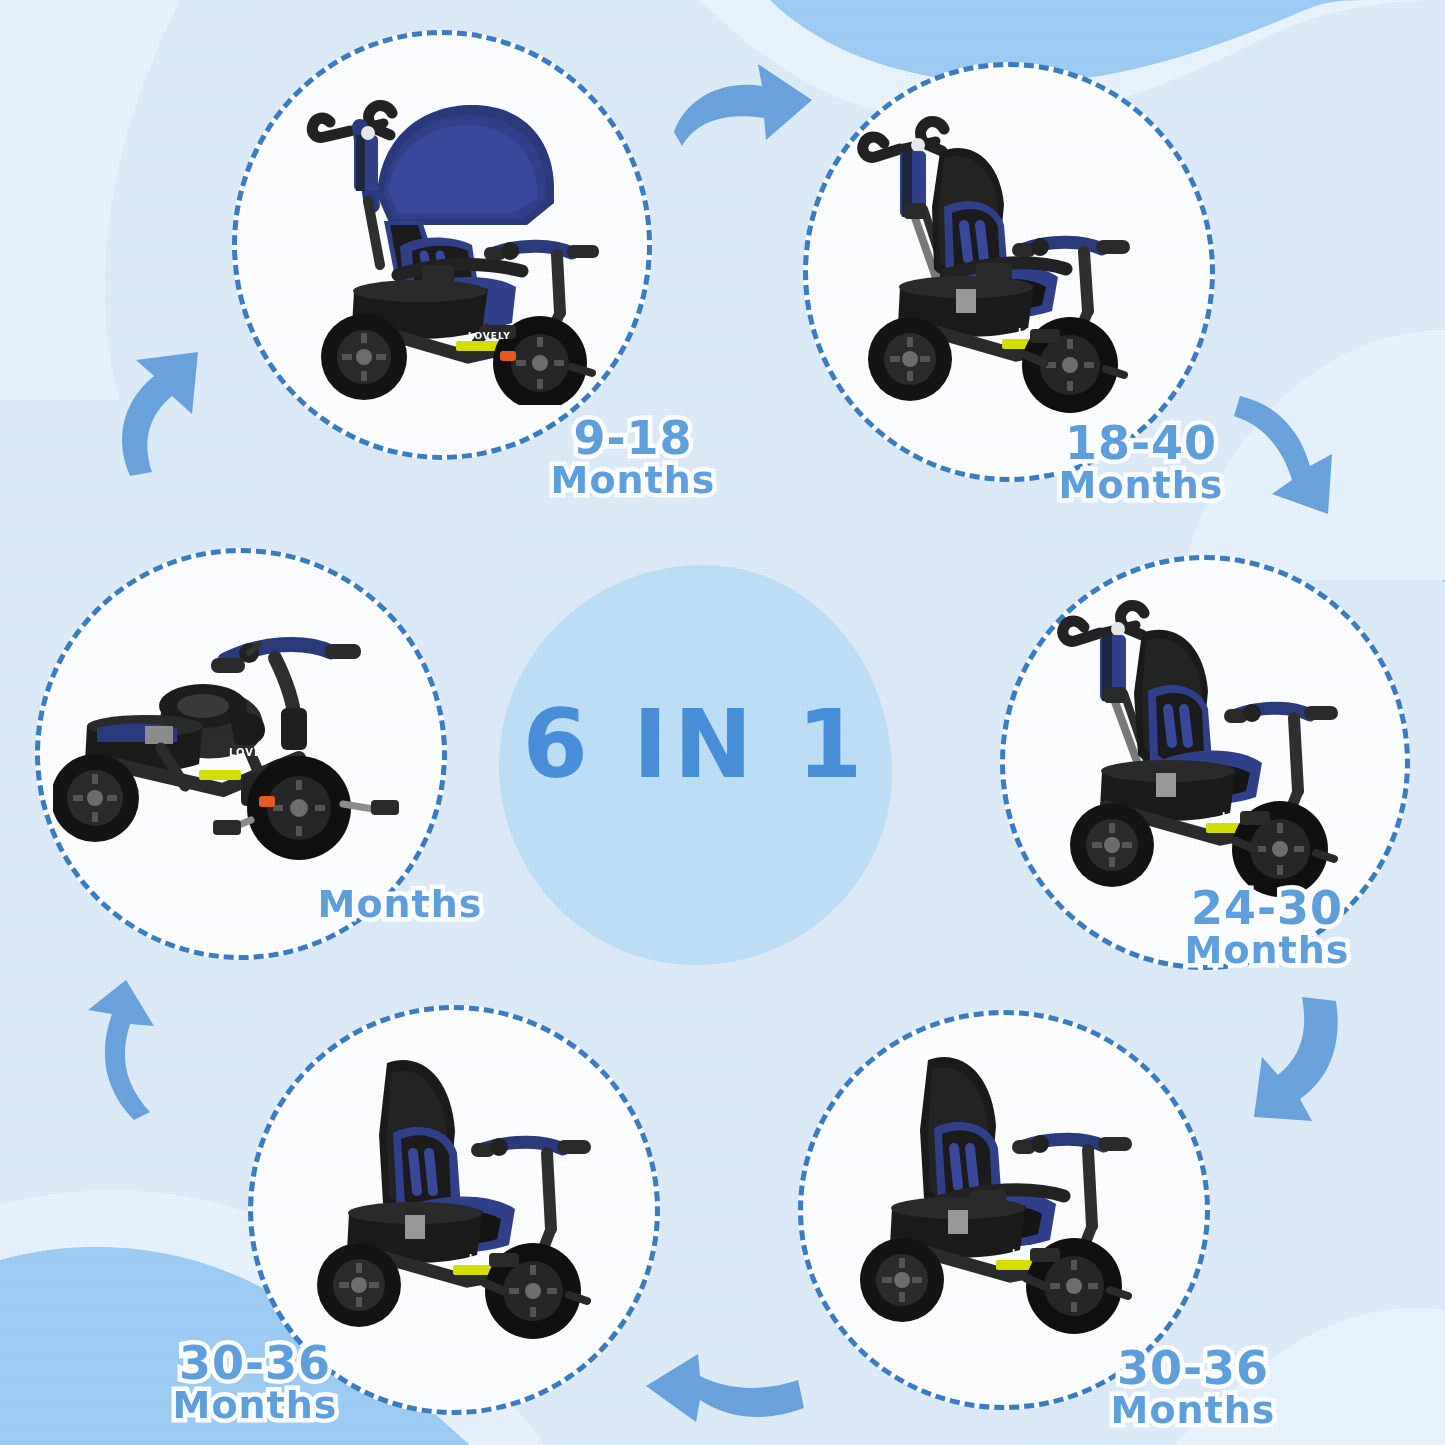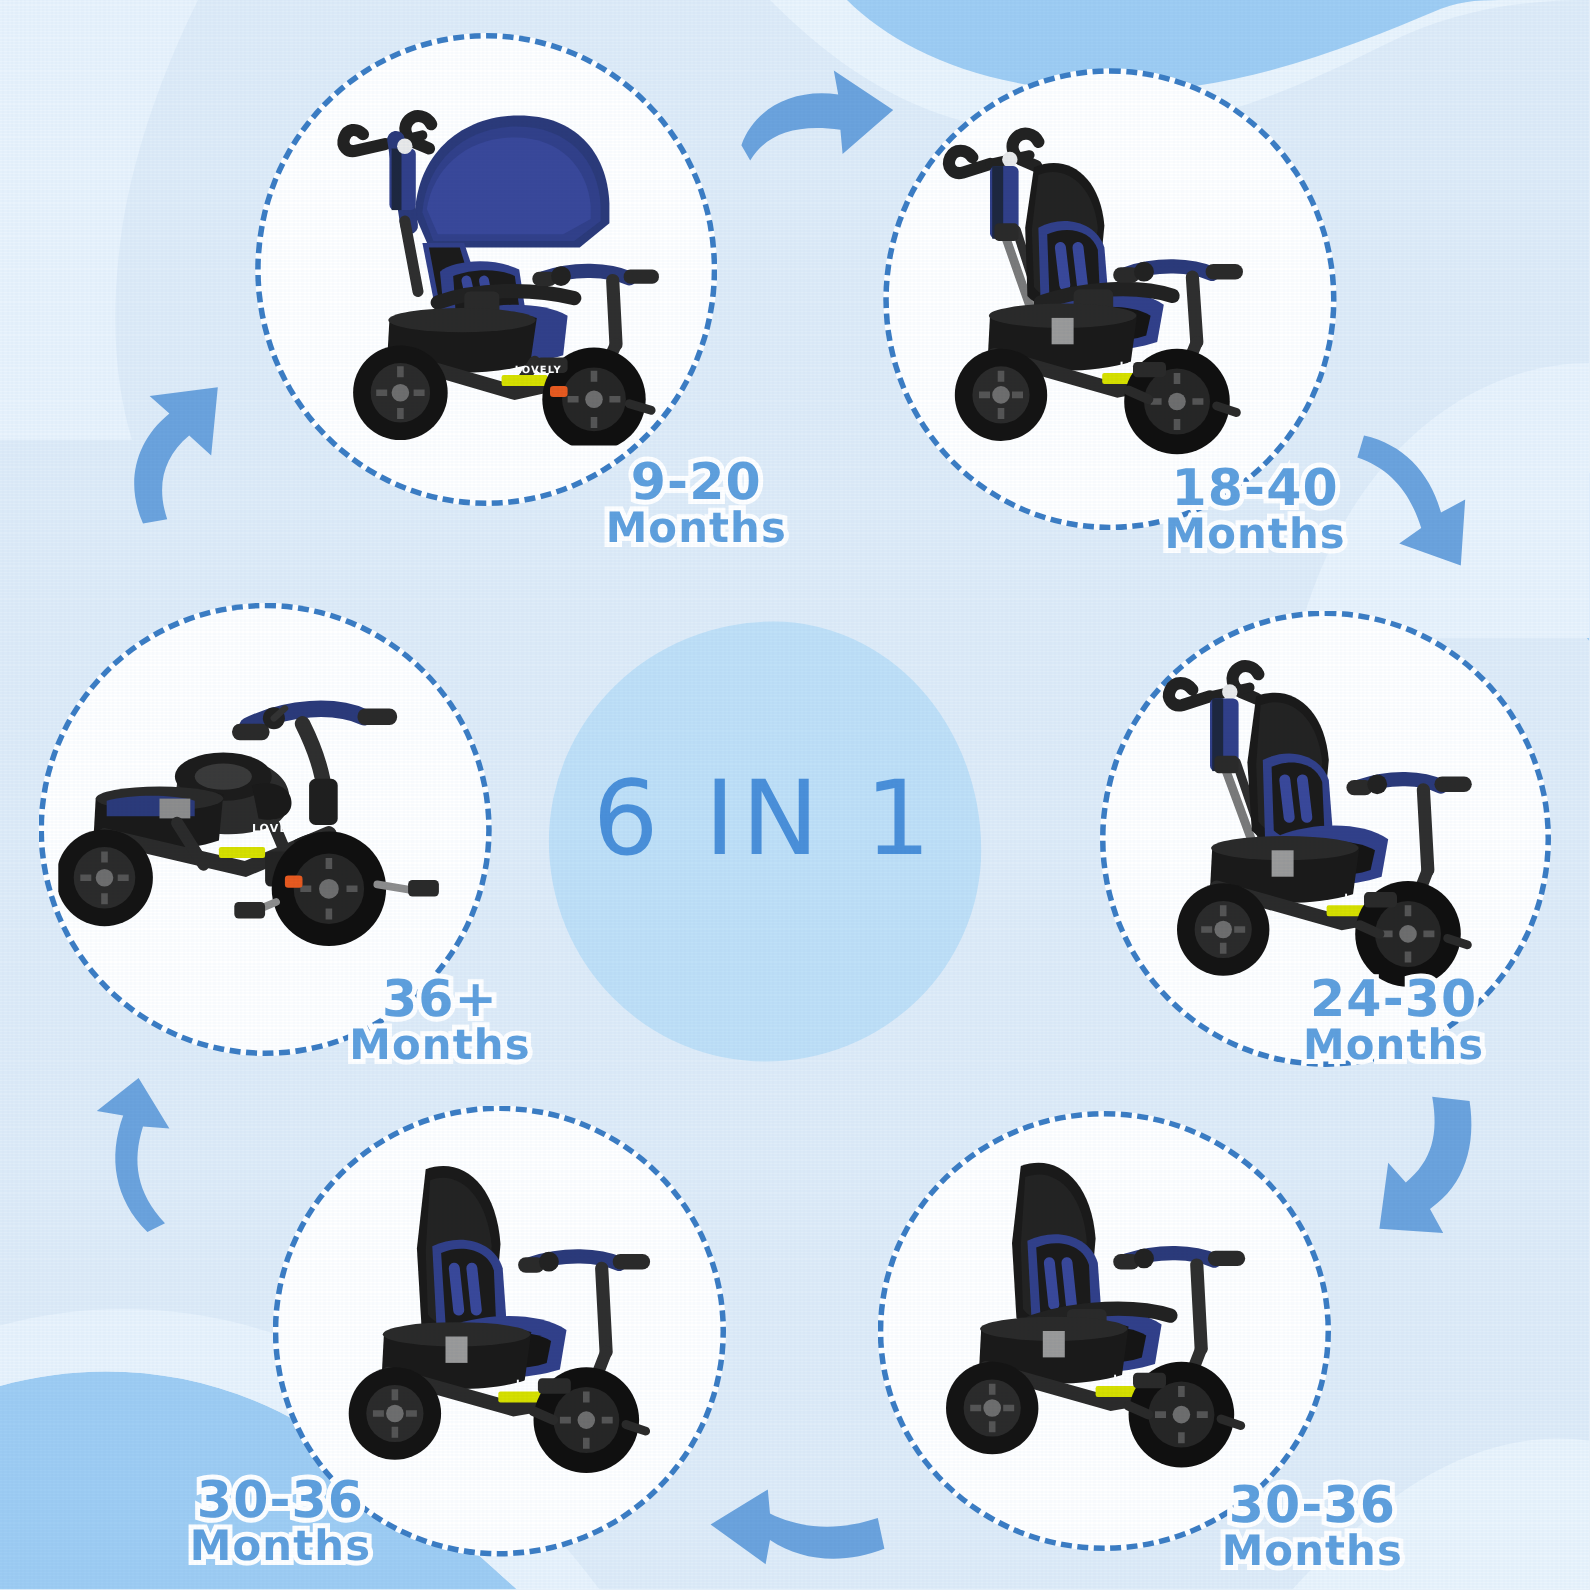--- a/index.html
+++ b/index.html
@@ -160,7 +160,7 @@
     </div>
   </div>
   <div class="label" style="left:488px;top:415px;width:290px;">
-    <span class="l1">9-20</span>
+    <span class="l1">9-18</span>
     <span class="l2">Months</span>
   </div>
 

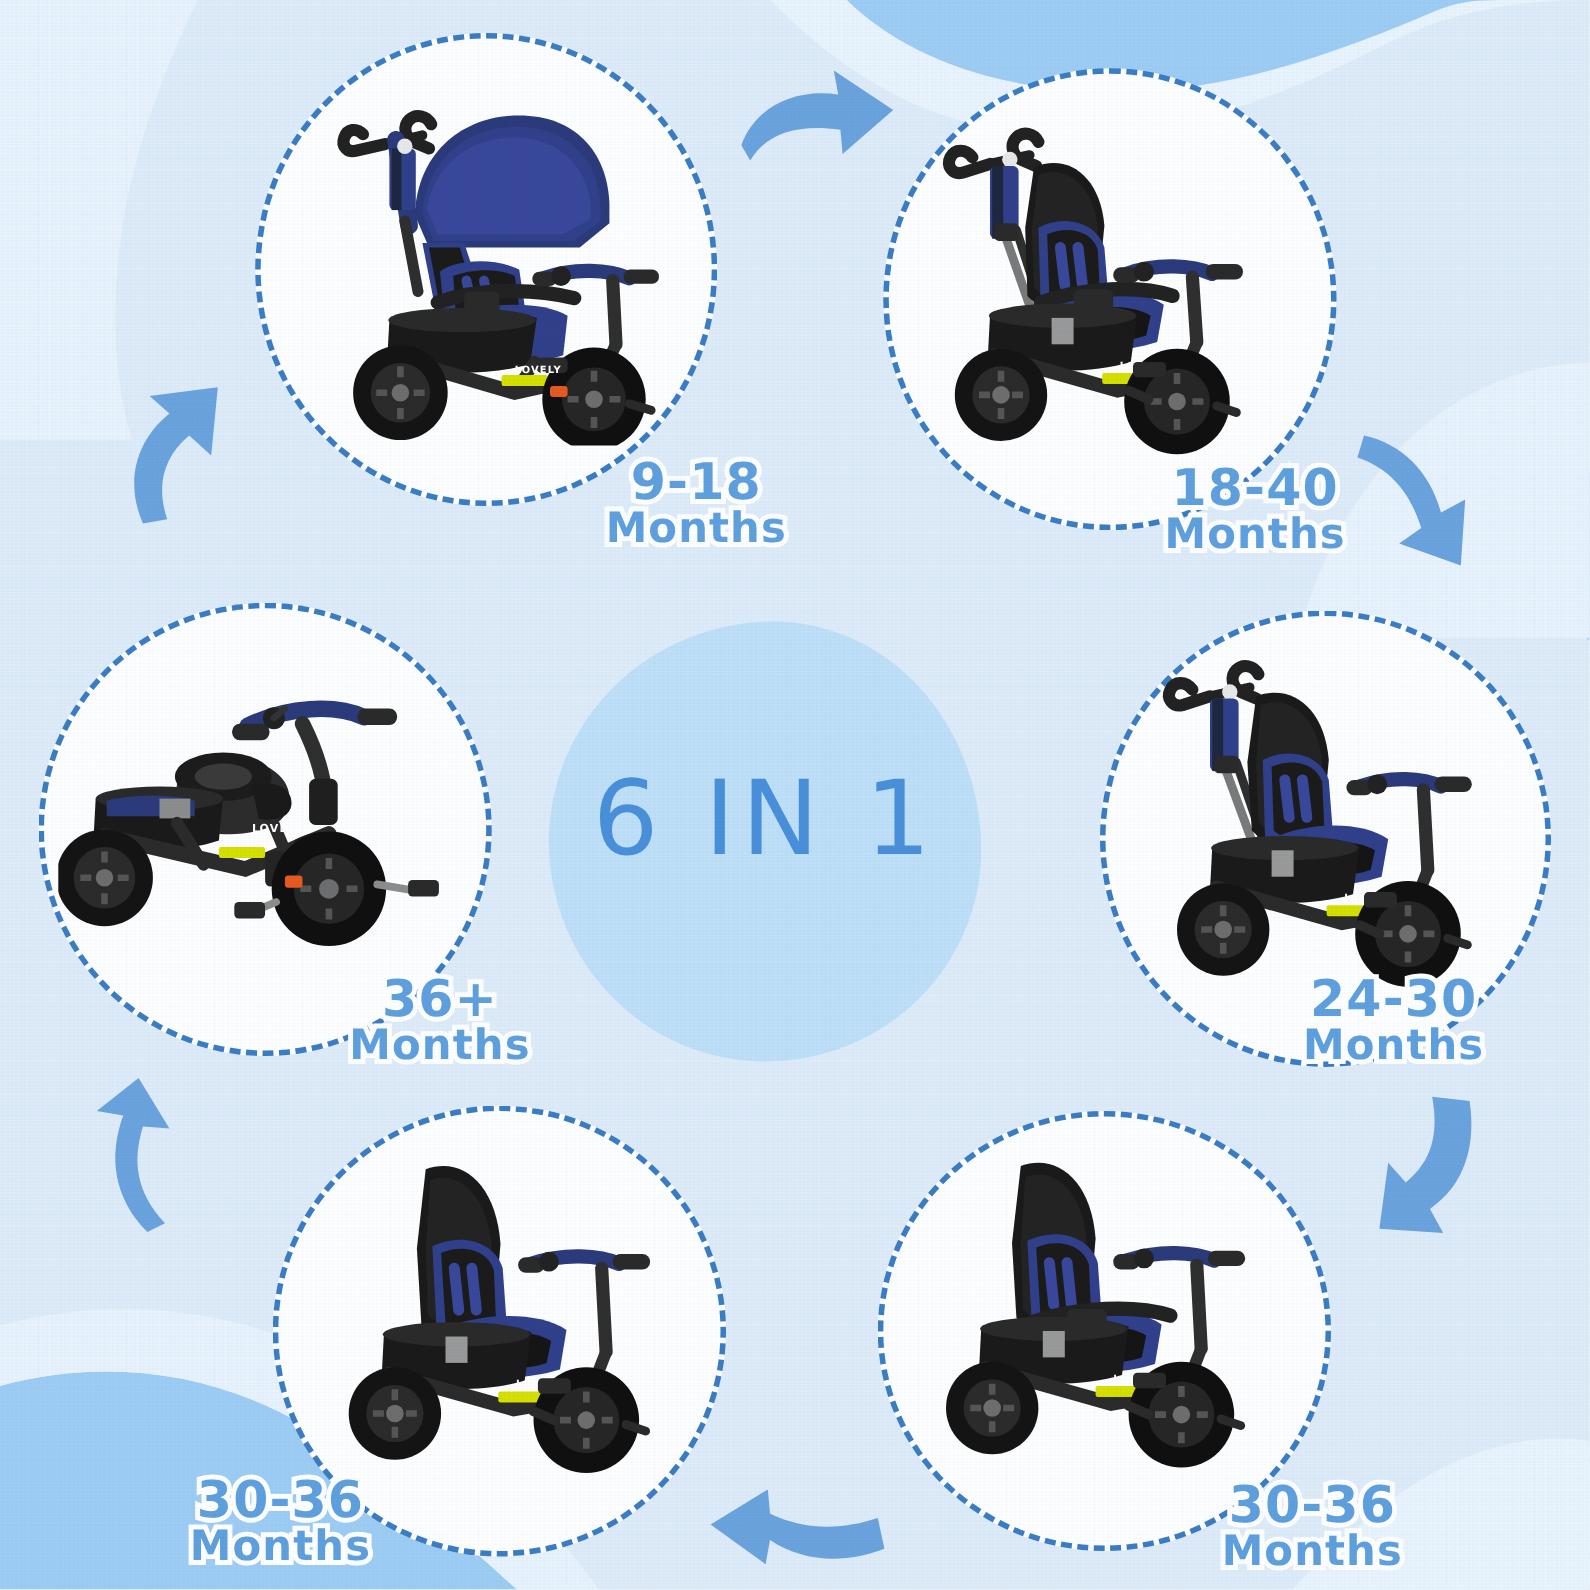--- a/index.html
+++ b/index.html
@@ -60,7 +60,7 @@
     left:499px;top:690px;width:393px;
     text-align:center;
     font-family:"DejaVu Sans", sans-serif;
-    font-weight:normal;font-size:94px;
+    font-weight:bold;font-size:94px;
     color:#4a90d9;letter-spacing:6px;
   }
 

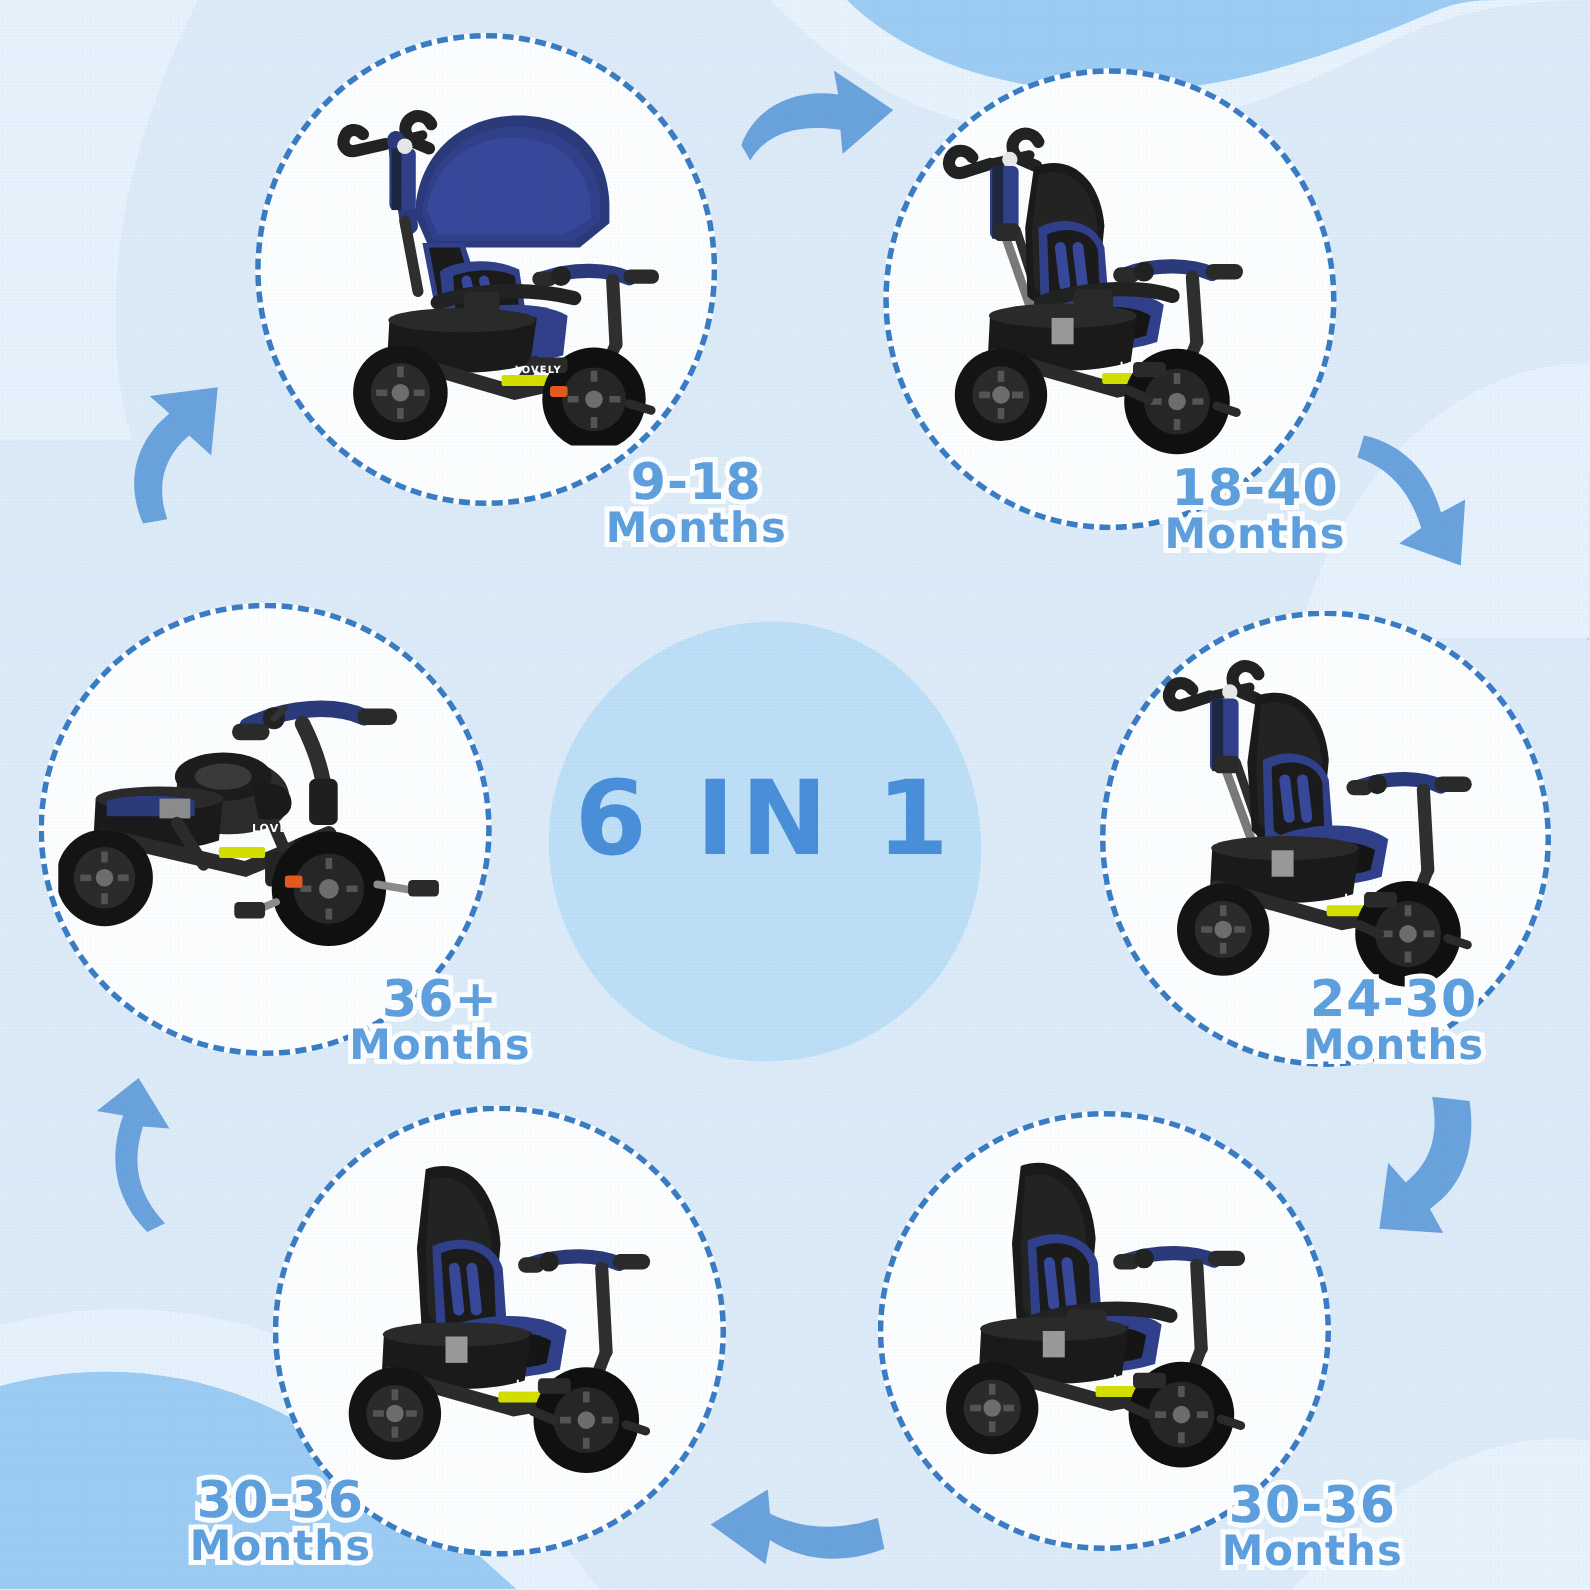--- a/index.html
+++ b/index.html
@@ -442,7 +442,6 @@
     </div>
   </div>
   <div class="label" style="left:255px;top:885px;width:290px;">
-    <span class="l1">36+</span>
     <span class="l2">Months</span>
   </div>
 

